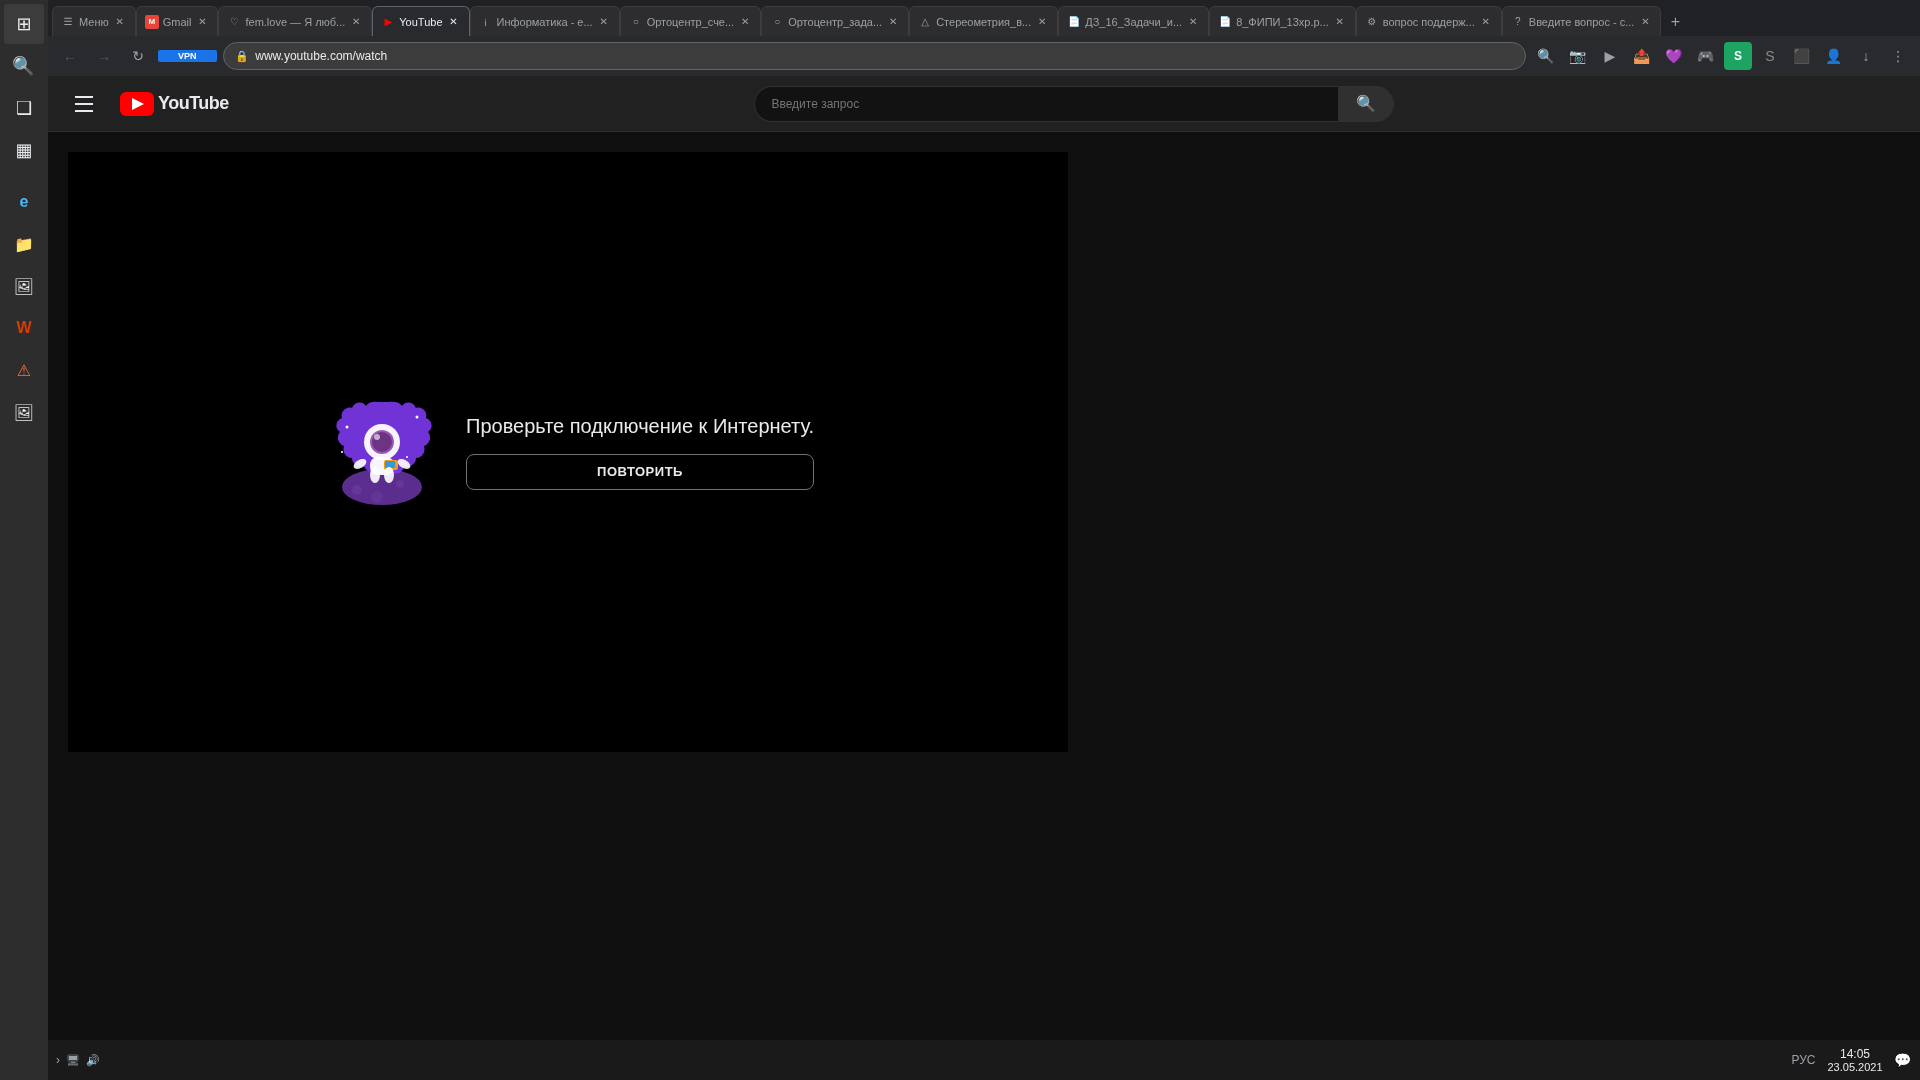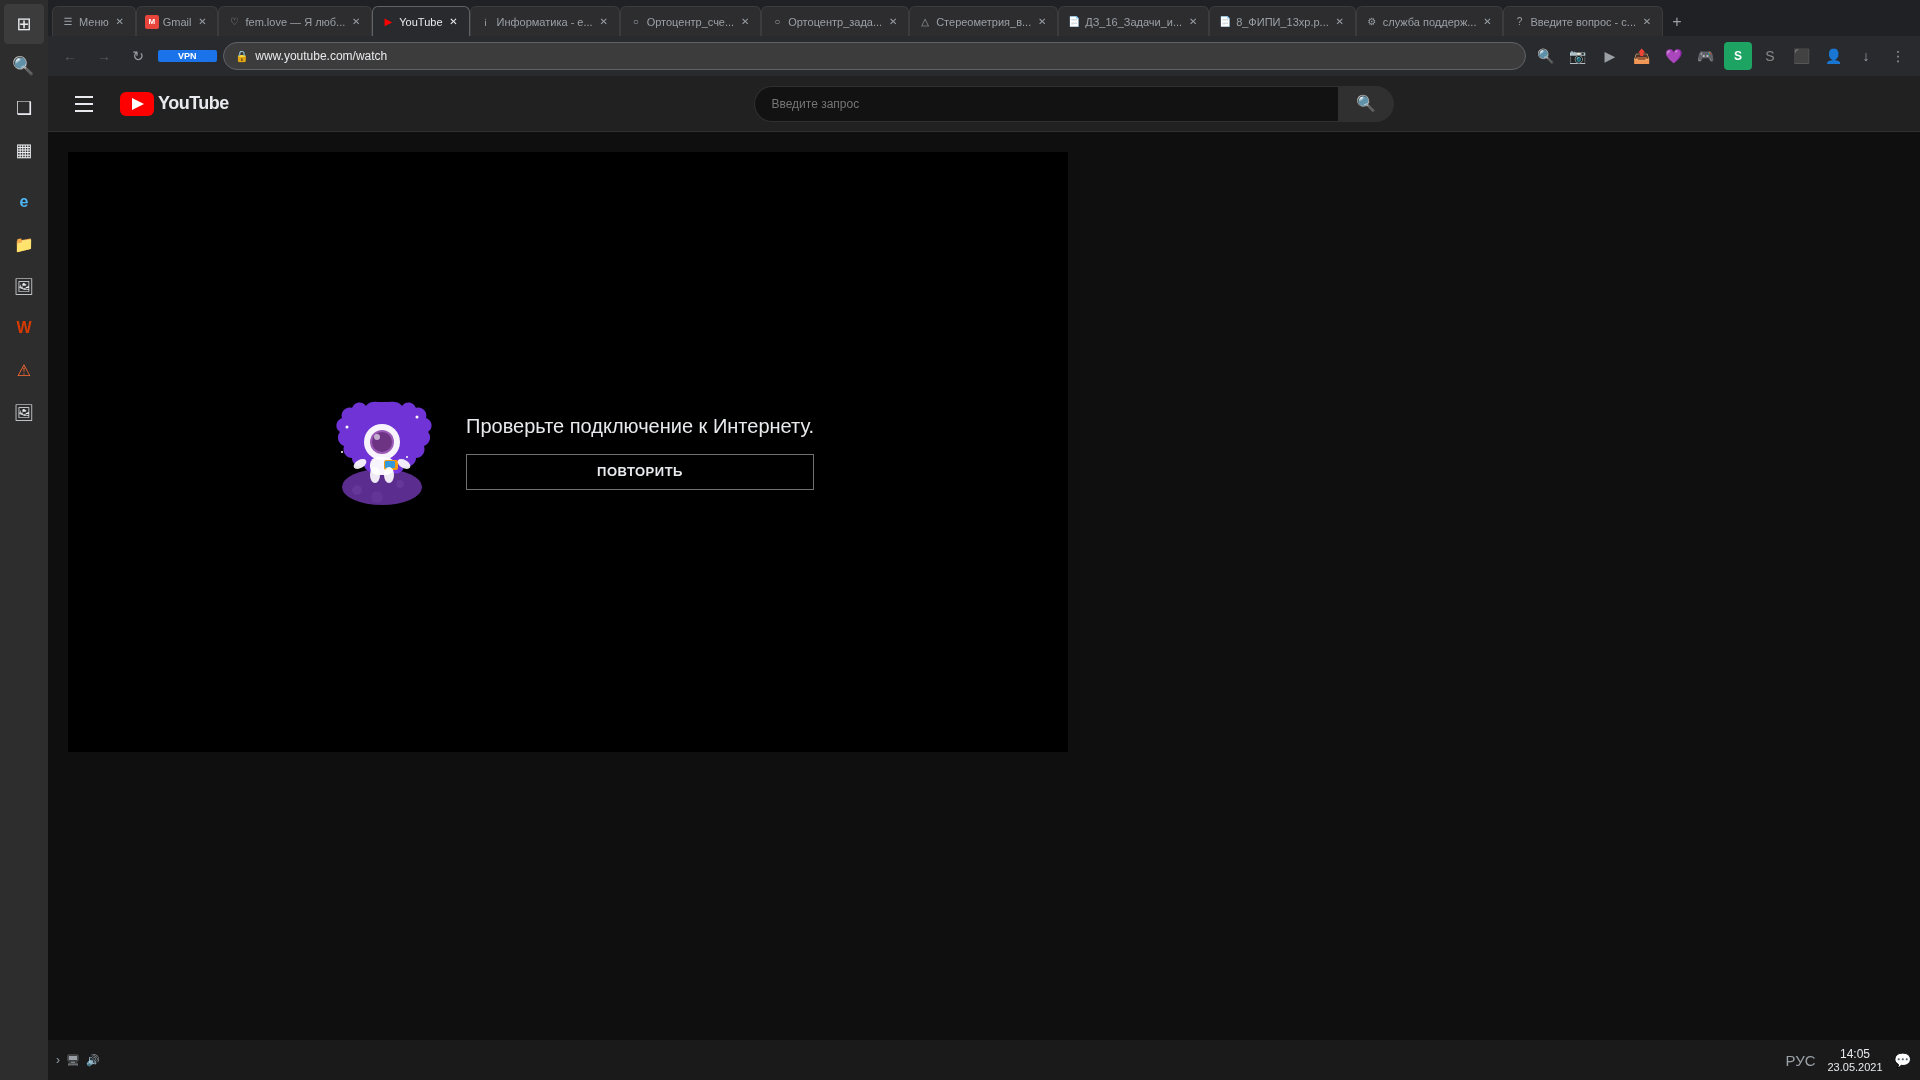--- a/index.html
+++ b/index.html
@@ -397,7 +397,7 @@
     </div>
     <div class="tab">
       <span class="tab-favicon">⚙</span>
-      <span class="tab-label">служба поддерж...</span>
+      <span class="tab-label">вопрос поддерж...</span>
       <span class="tab-close">✕</span>
     </div>
     <div class="tab">

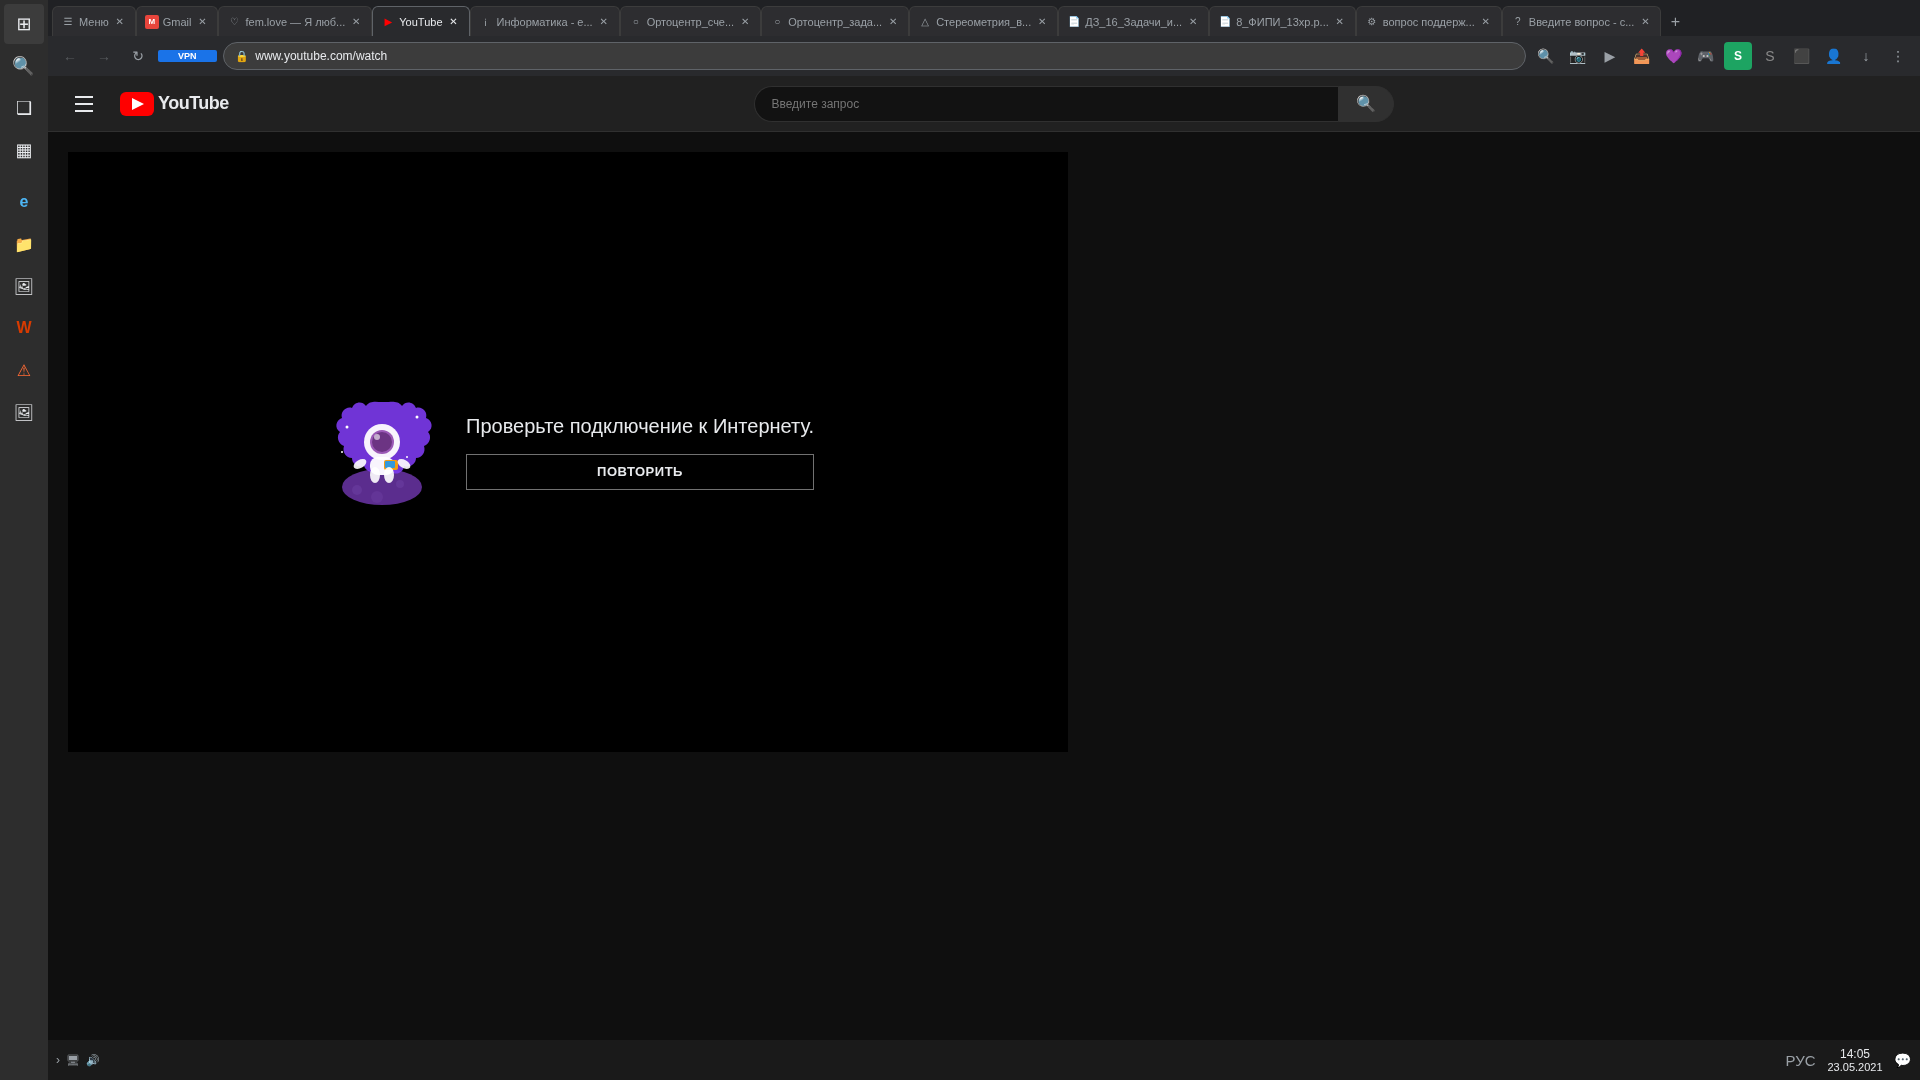--- a/index.html
+++ b/index.html
@@ -316,7 +316,7 @@
       padding: 0 16px;
       background: transparent;
       border: 1px solid #717171;
-      border-radius: 0;
+      border-radius: 8px;
       color: #e8eaed;
       font-size: 13px;
       font-weight: 600;

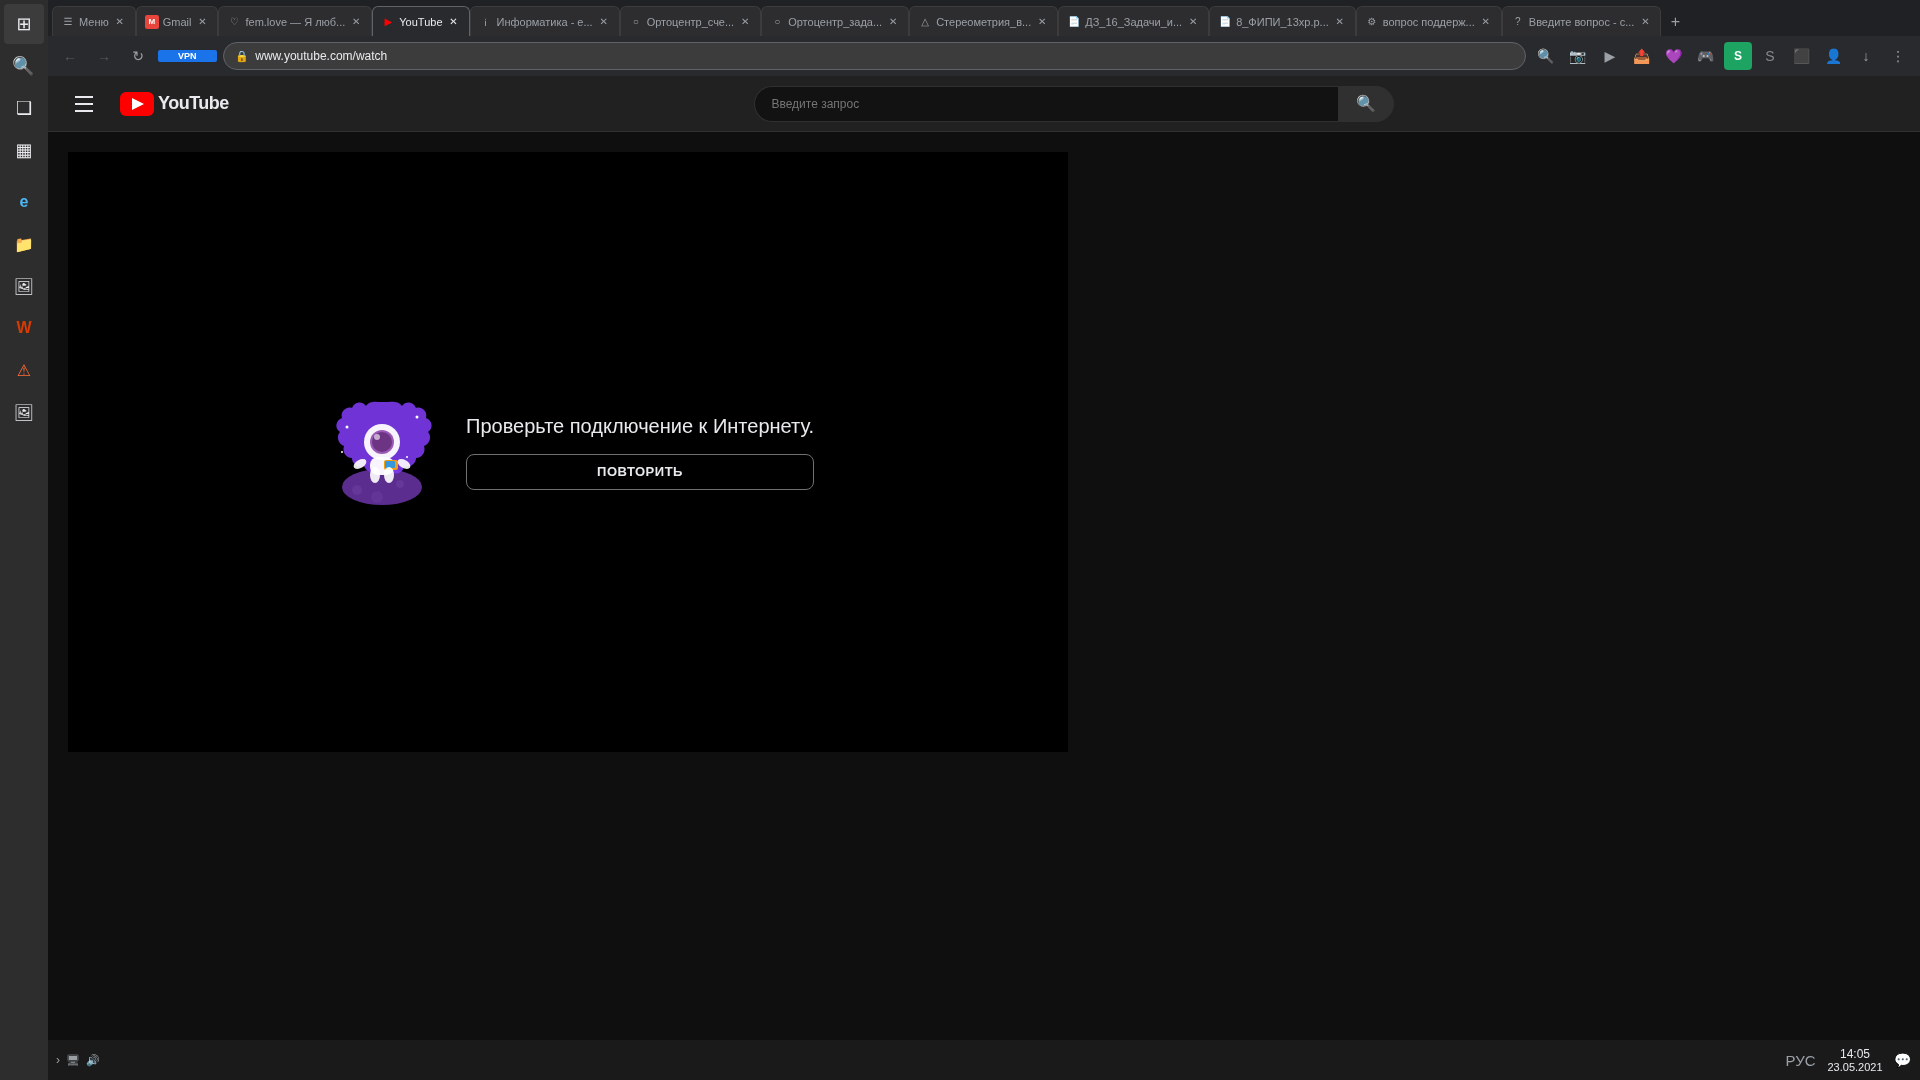--- a/index.html
+++ b/index.html
@@ -507,7 +507,7 @@
     <span style="font-size:11px;color:#9aa0a6;">🔊</span>
   </div>
   <div style="margin-left:auto;display:flex;align-items:center;gap:12px;">
-    <span style="font-size:15px;color:#9aa0a6;">РУС</span>
+    <span style="font-size:12px;color:#9aa0a6;">РУС</span>
     <div style="display:flex;flex-direction:column;align-items:center;">
       <span style="font-size:12px;color:#e8eaed;">14:05</span>
       <span style="font-size:11px;color:#e8eaed;">23.05.2021</span>

